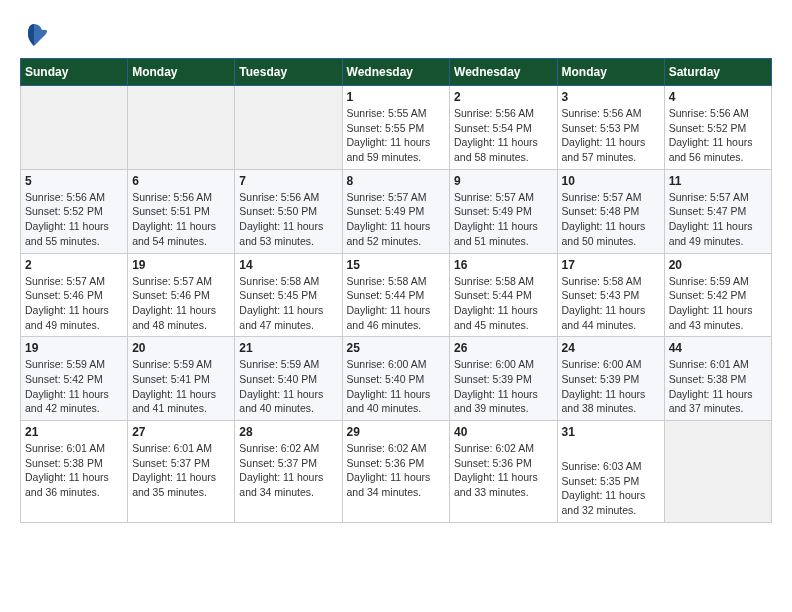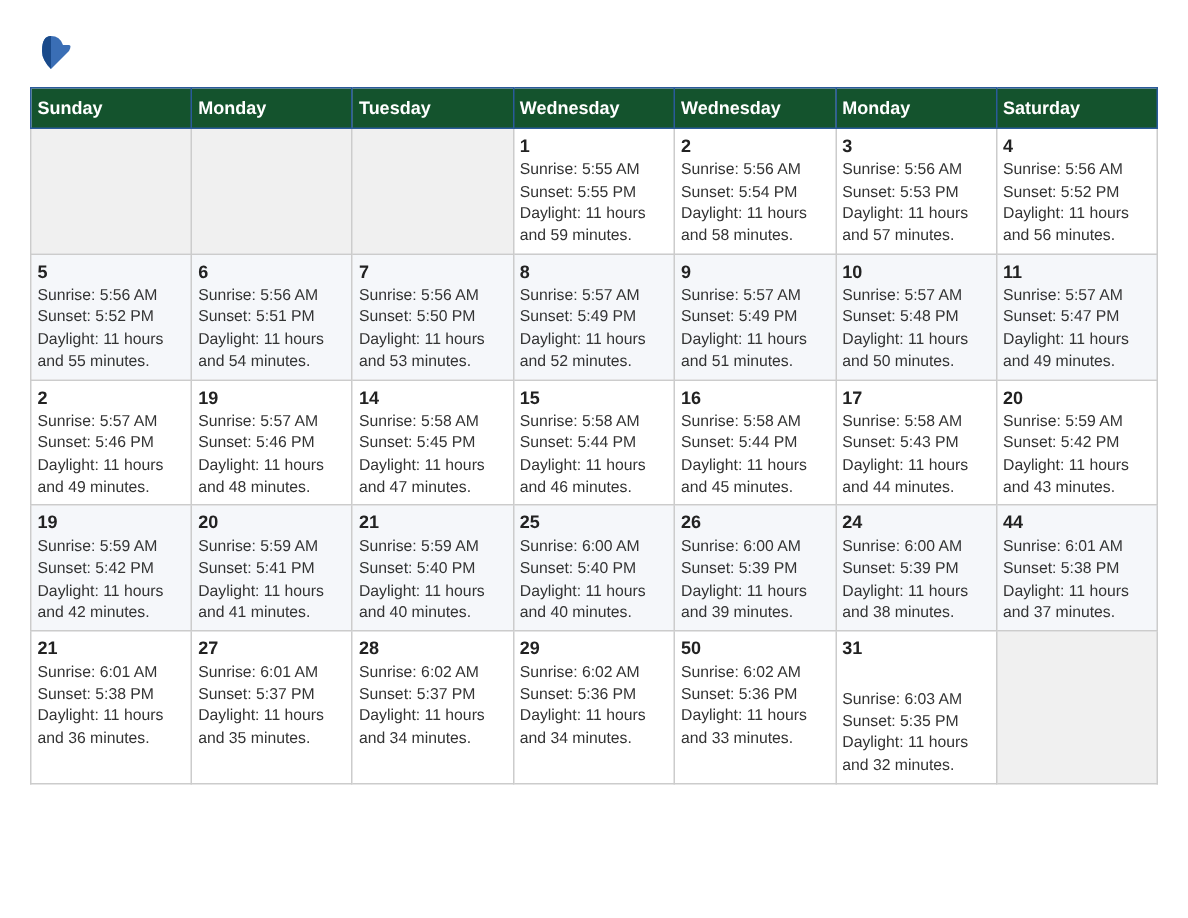--- a/index.html
+++ b/index.html
@@ -335,7 +335,7 @@
 and 34 minutes.</div>
         </td>
         <td>
-          <span class="day-num">50</span>
+          <span class="day-num">40</span>
           <div class="day-info" style="white-space: pre-line;">Sunrise: 6:02 AM
 Sunset: 5:36 PM
 Daylight: 11 hours

